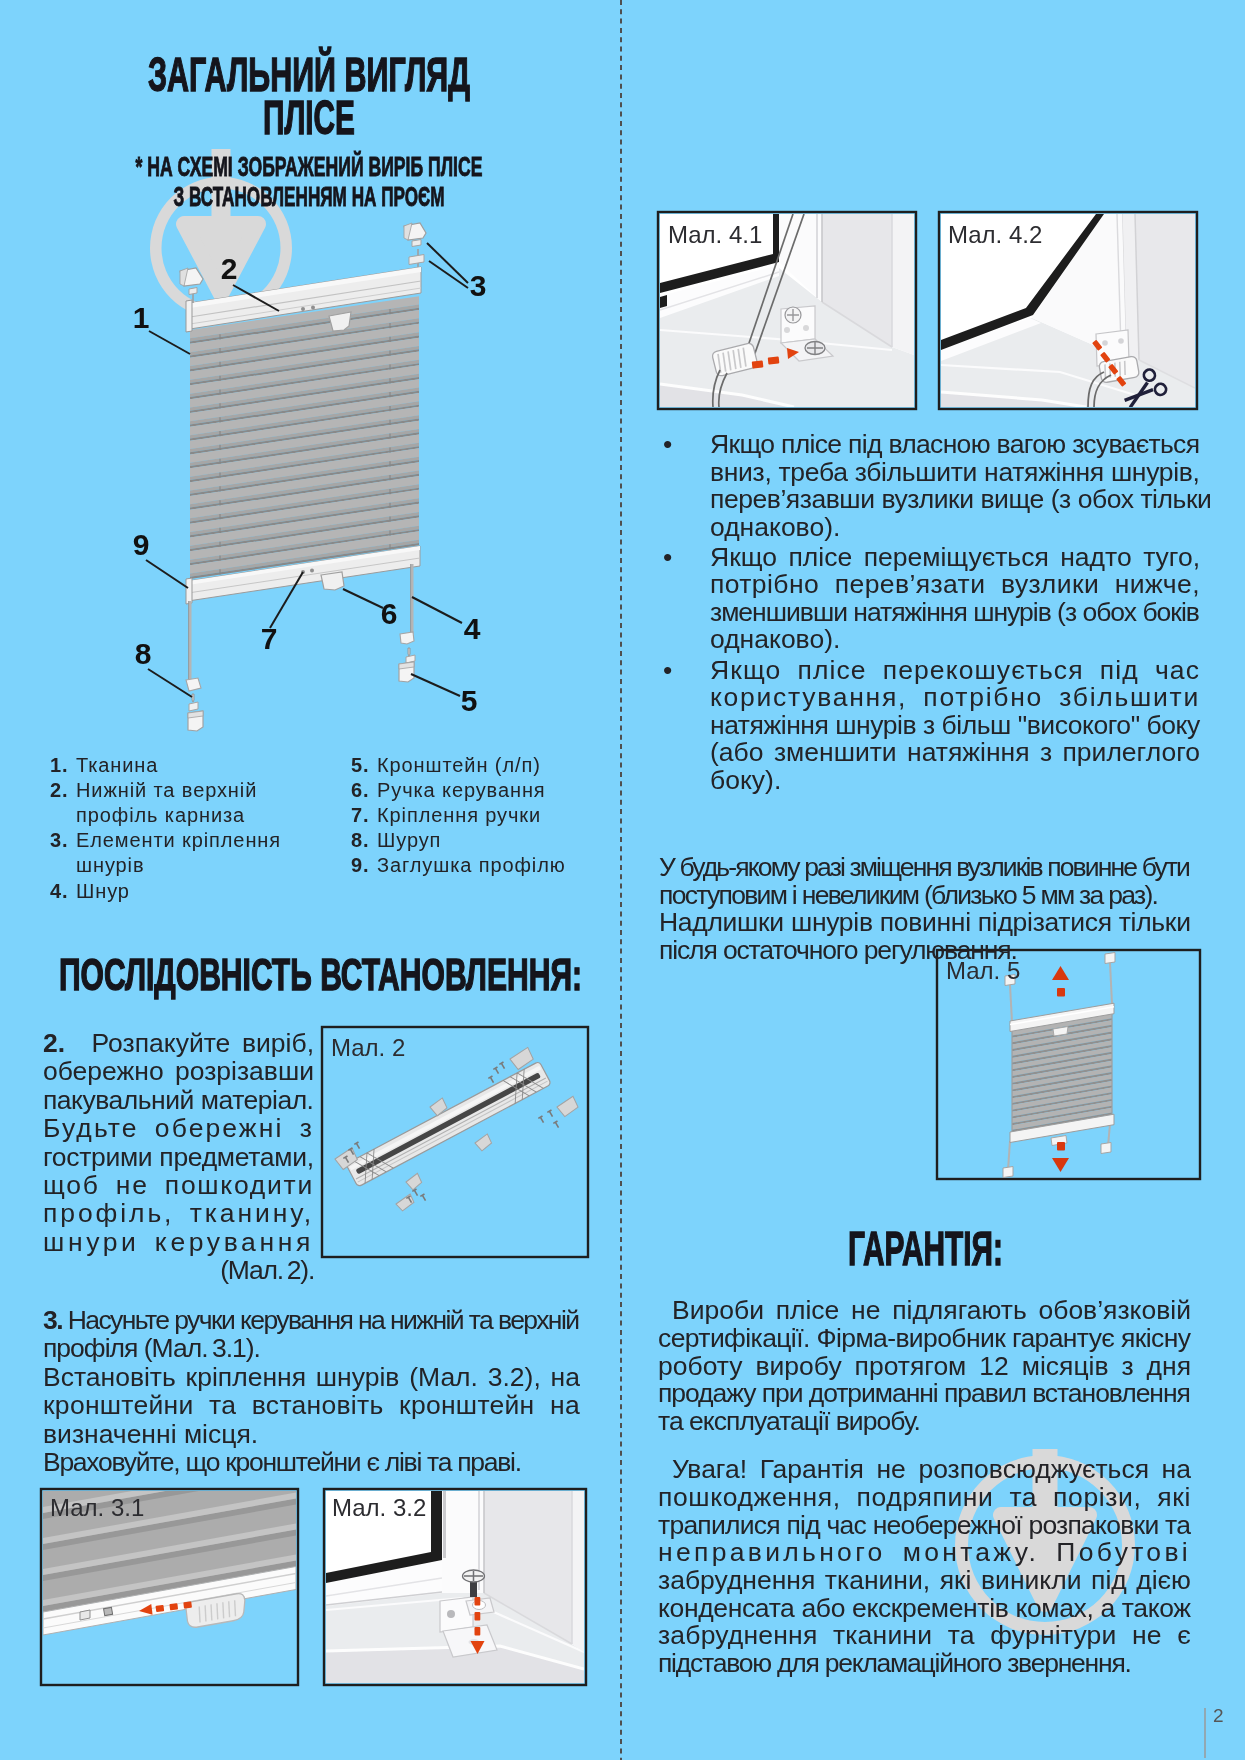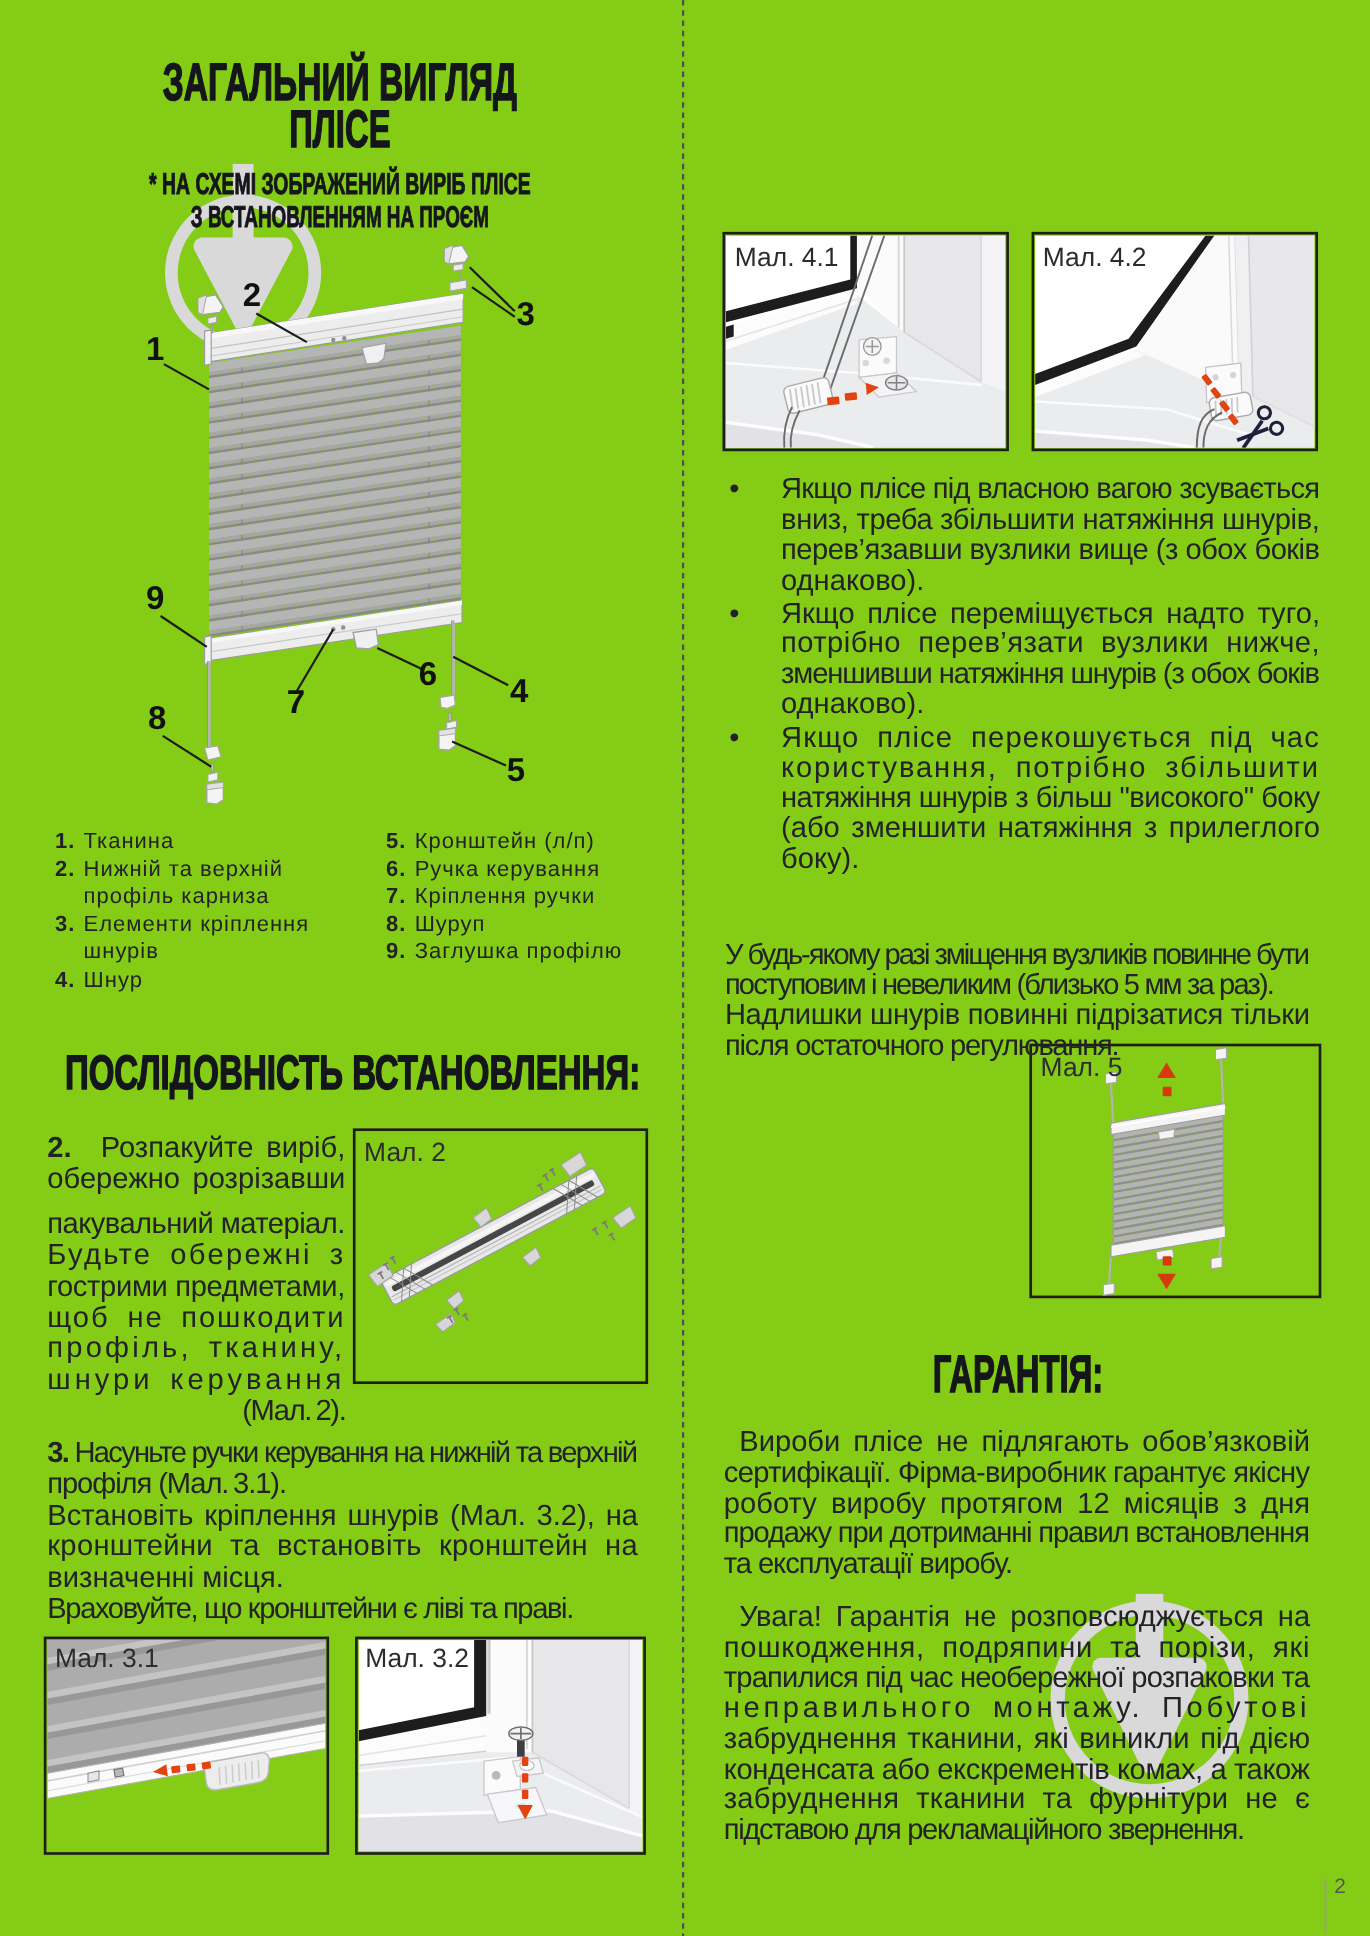--- a/index.html
+++ b/index.html
@@ -1,7 +1,7 @@
 <!DOCTYPE html>
 <html><head><meta charset="utf-8"><style>
 html,body{margin:0;padding:0;background:#fff}
-#page{position:relative;width:1245px;height:1760px;background:#84cc16;overflow:hidden;transform:translateZ(0);
+#page{position:relative;width:1245px;height:1760px;background:#7dd3fc;overflow:hidden;transform:translateZ(0);
   font-family:"Liberation Sans",sans-serif;color:#232327}
 .dnum{position:absolute;font-weight:bold;font-size:30px;color:#111;width:30px;text-align:center;z-index:2}
 .lbl{position:absolute;font-size:24px;color:#2c2c30;z-index:2}

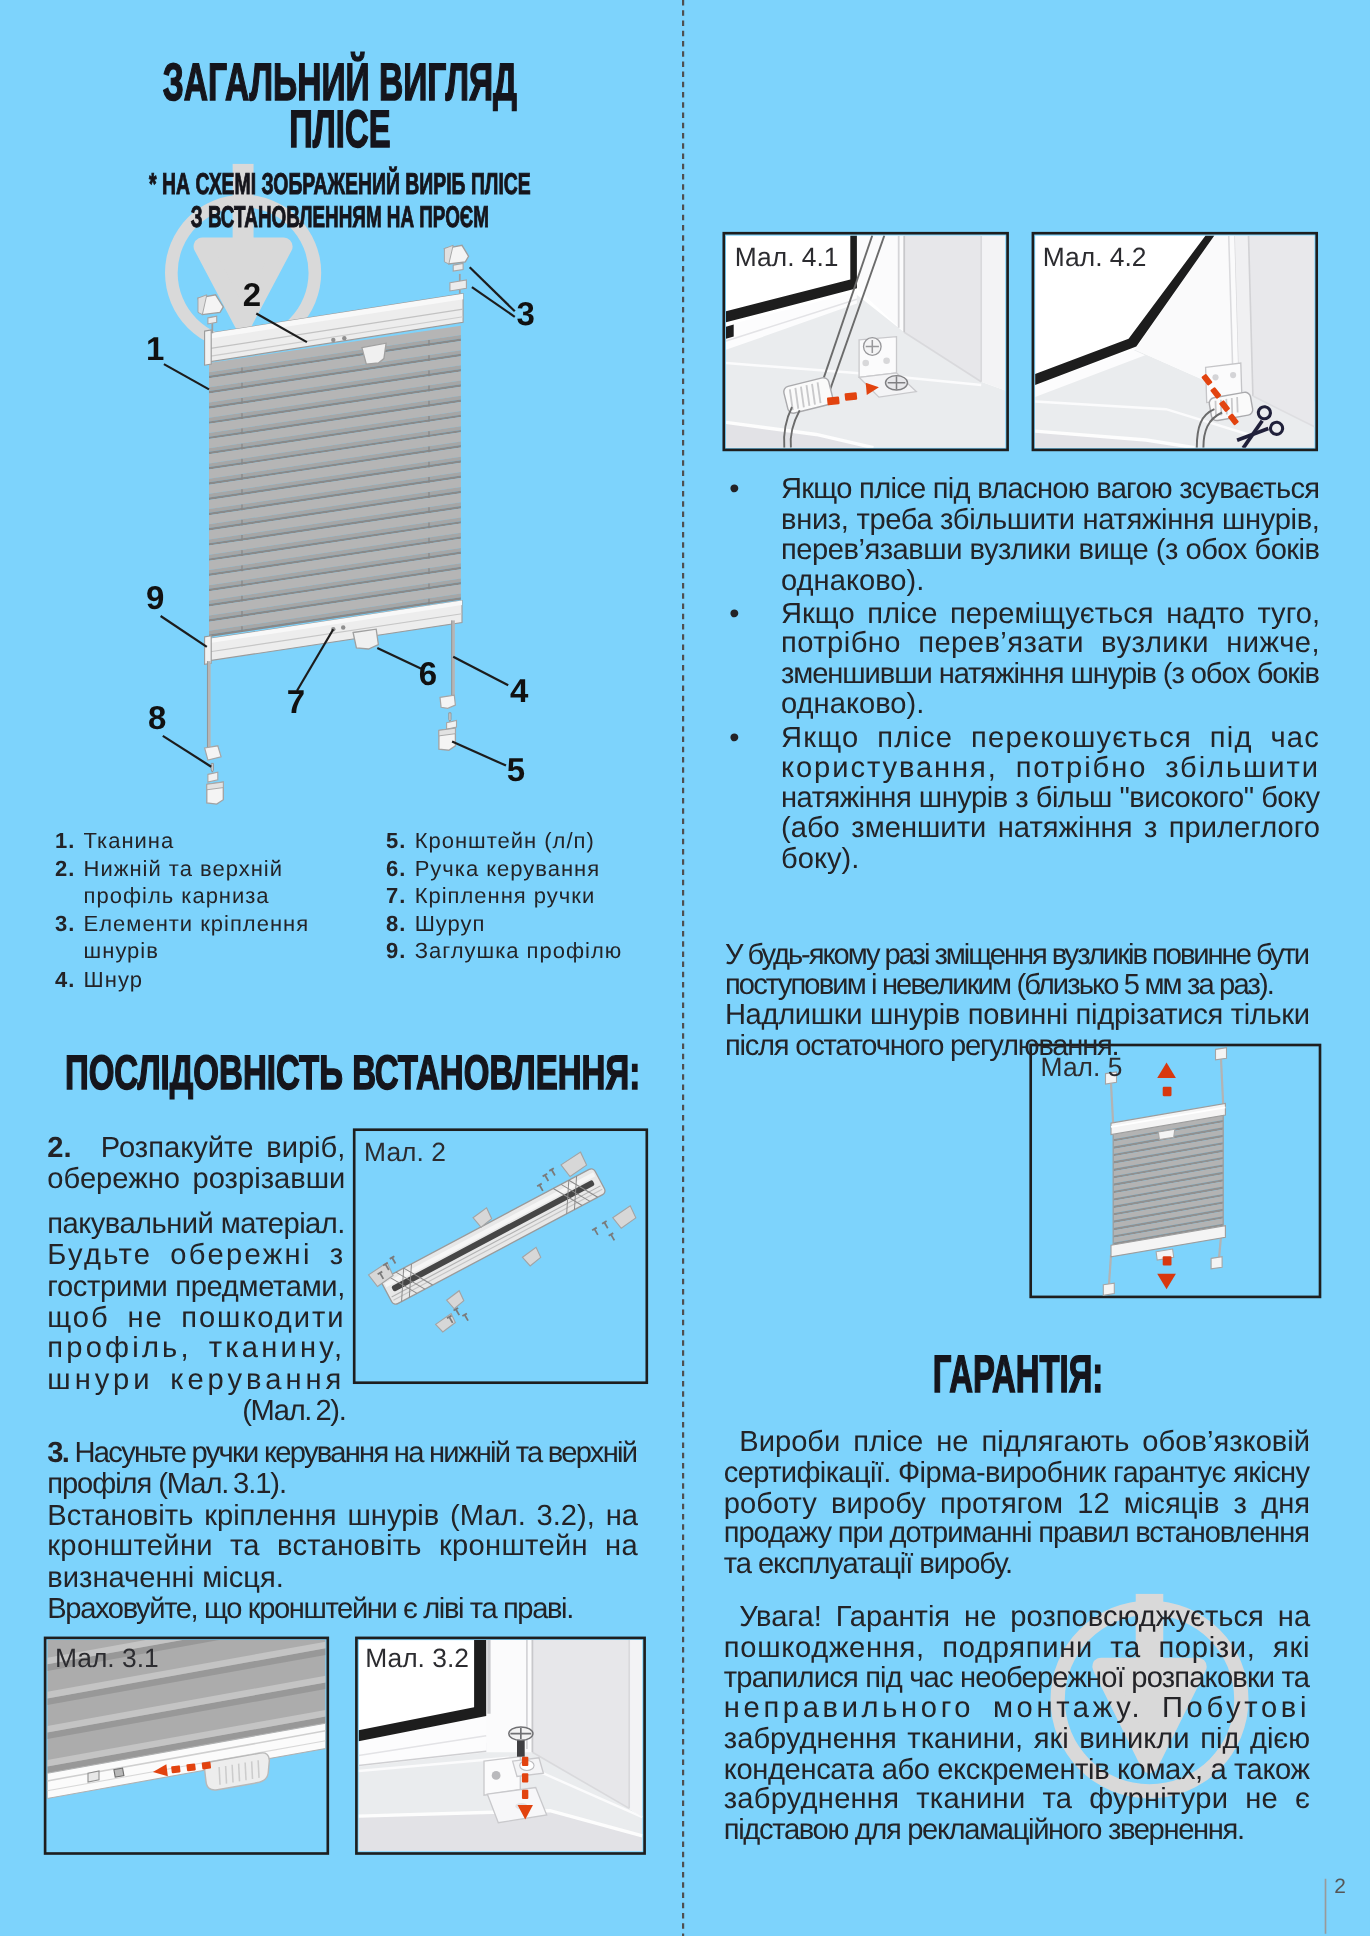--- a/index.html
+++ b/index.html
@@ -509,7 +509,7 @@
     <div class="bt" style="left:659px;top:431.373px;width:541px;font-size:26.5px;line-height:27.5px">
       <div style="position:relative;padding-left:51px;white-space:nowrap;letter-spacing:-0.67px;"><span style="position:absolute;left:4px;letter-spacing:0">•</span>Якщо плісе під власною вагою зсувається</div>
       <div style="position:relative;padding-left:51px;white-space:nowrap;letter-spacing:-0.31px;">вниз, треба збільшити натяжіння шнурів,</div>
-      <div style="position:relative;padding-left:51px;white-space:nowrap;letter-spacing:-0.45px;">перев’язавши вузлики вище (з обох боків</div>
+      <div style="position:relative;padding-left:51px;white-space:nowrap;letter-spacing:-0.45px;">перев’язавши вузлики вище (з обох тільки</div>
       <div style="position:relative;padding-left:51px;white-space:nowrap;">однаково).</div>
       <div style="position:relative;padding-left:51px;text-align:justify;text-align-last:justify;margin-top:2.6px;"><span style="position:absolute;left:4px;letter-spacing:0">•</span>Якщо плісе переміщується надто туго,</div>
       <div style="position:relative;padding-left:51px;letter-spacing:0.41px;text-align:justify;text-align-last:justify;">потрібно перев’язати вузлики нижче,</div>

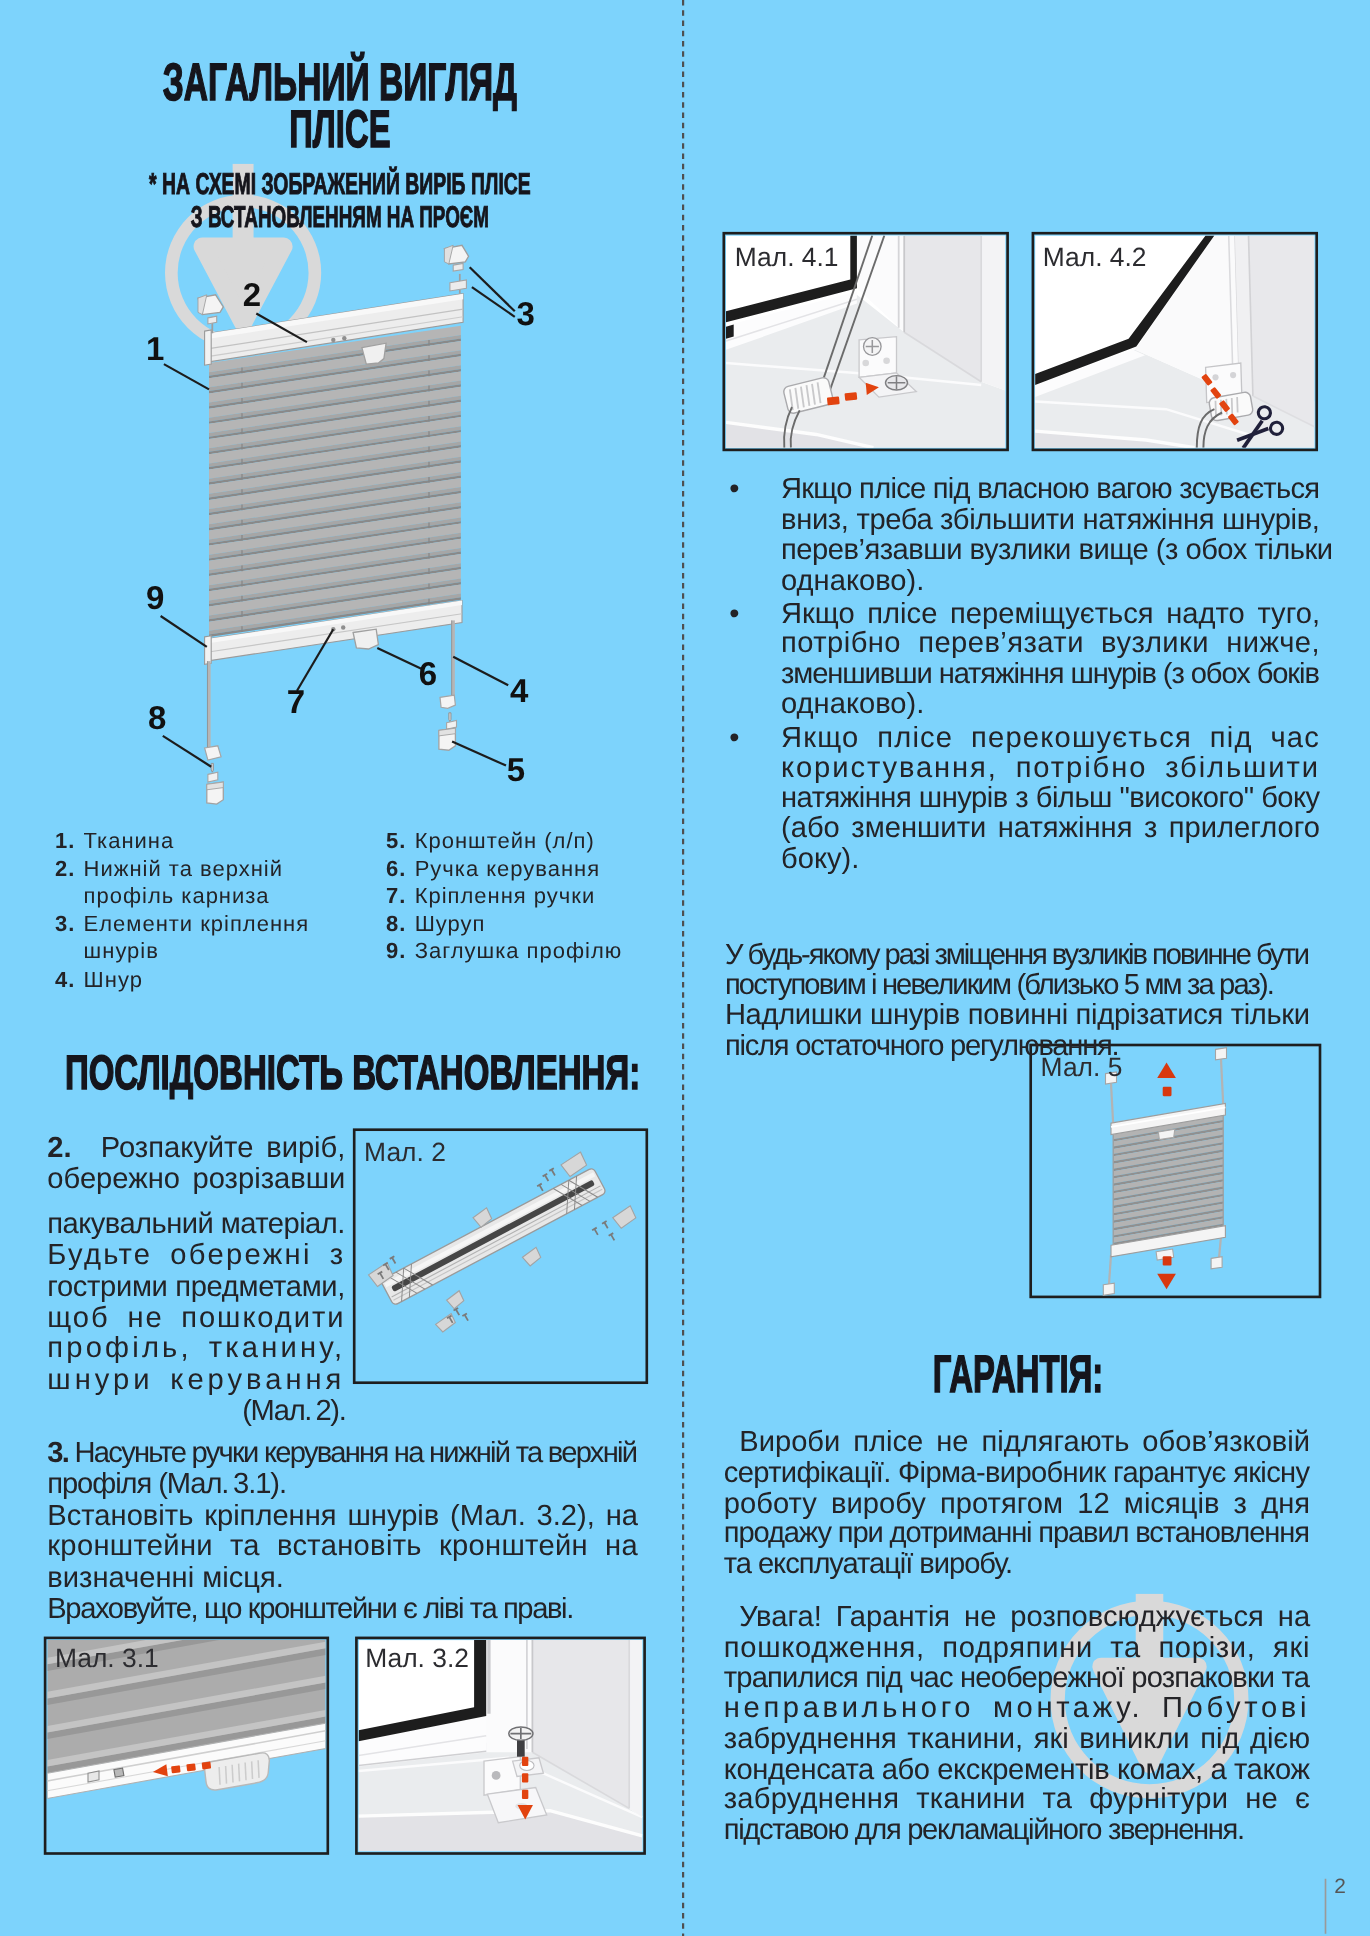--- a/index.html
+++ b/index.html
@@ -490,7 +490,7 @@
     <div class="bt" style="left:43px;top:1028.92px;width:271px;font-size:26.5px;line-height:28.4px">
       <div style="text-align:justify;text-align-last:justify;"><b>2.</b> Розпакуйте виріб,</div>
       <div style="text-align:justify;text-align-last:justify;">обережно розрізавши</div>
-      <div style="white-space:nowrap;letter-spacing:-0.49px;margin-top:12px;">пакувальний матеріал.</div>
+      <div style="white-space:nowrap;letter-spacing:-0.49px;">пакувальний матеріал.</div>
       <div style="letter-spacing:2.09px;text-align:justify;text-align-last:justify;">Будьте обережні з</div>
       <div style="white-space:nowrap;letter-spacing:-0.31px;">гострими предметами,</div>
       <div style="letter-spacing:1.73px;text-align:justify;text-align-last:justify;">щоб не пошкодити</div>

